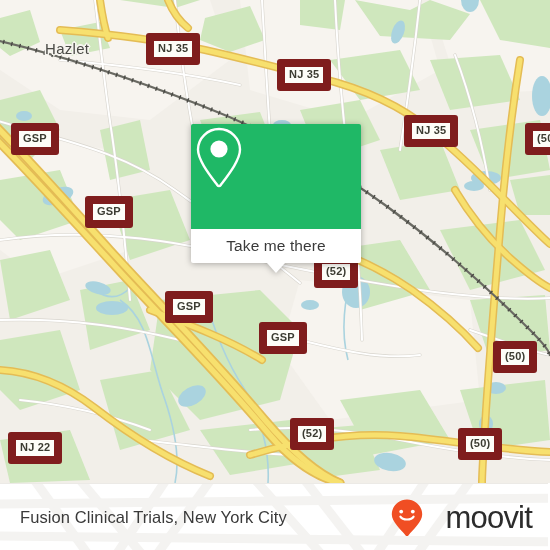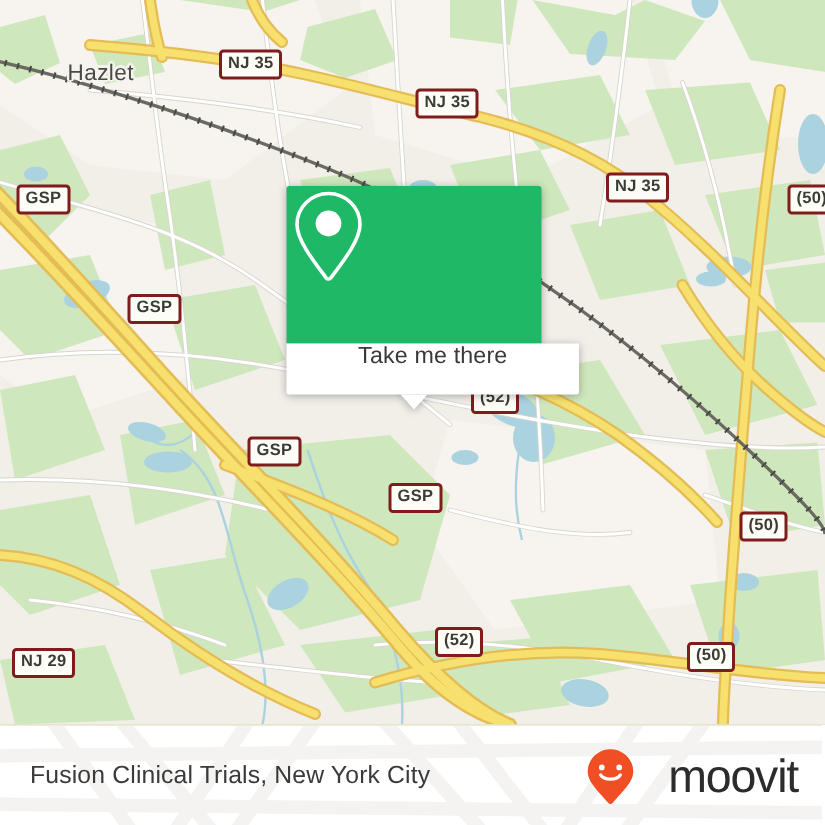--- a/index.html
+++ b/index.html
@@ -22,7 +22,7 @@
   .shield{
     position:absolute;
     background:#fdfdf8;
-    border:2px solid #7f1d1d;
+    border:8px solid #7f1d1d;
     border-radius:3px;
     color:#3c3c32;
     font-size:11px;

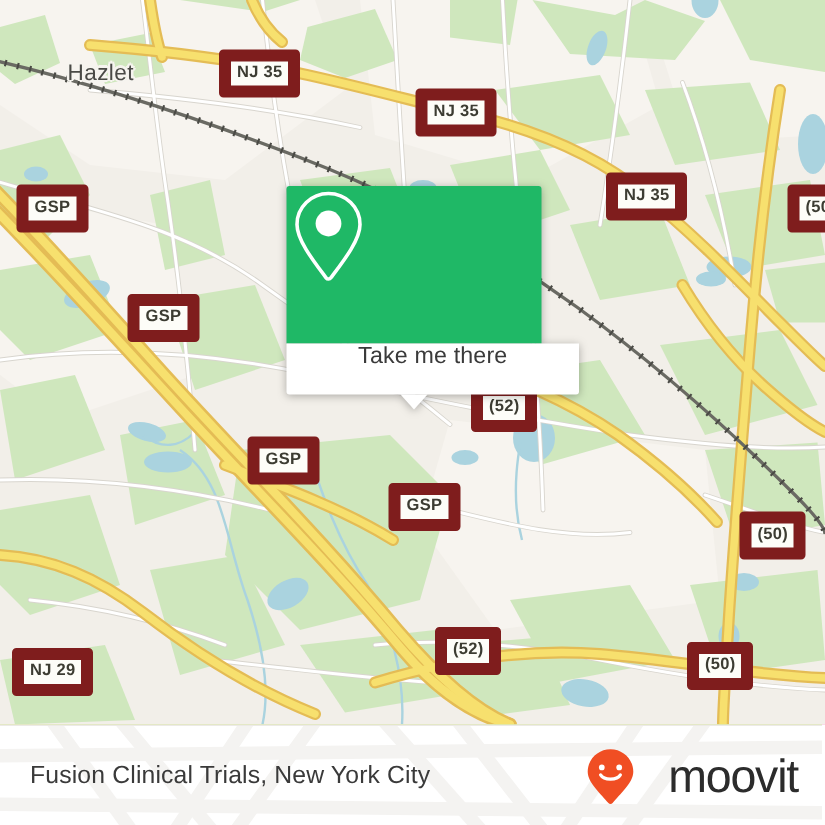--- a/index.html
+++ b/index.html
@@ -59,10 +59,10 @@
     display:flex;align-items:center;justify-content:center;
   }
   #popup-white{
-    height:34px;width:195px;
+    height:34px;width:170px;
     background:#ffffff;
     border-radius:0 0 2px 2px;
-    display:flex;align-items:flex-start;justify-content:center;
+    display:flex;align-items:center;justify-content:center;
   }
   #popup-label{
     color:#3a3a3a;font-size:15.5px;letter-spacing:0.1px;

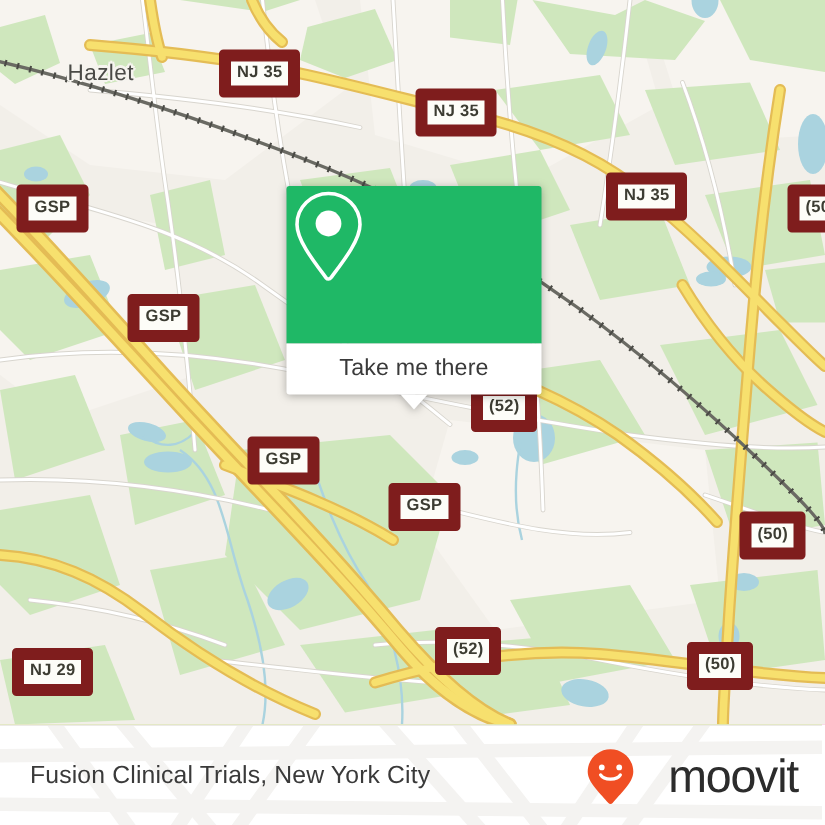--- a/index.html
+++ b/index.html
@@ -285,7 +285,7 @@
     <div class="shield" style="left:458px;top:428px;">(50)</div>
     <div class="shield" style="left:290px;top:418px;">(52)</div>
     <div class="shield" style="left:314px;top:256px;">(52)</div>
-    <div class="shield" style="left:8px;top:432px;">NJ 29</div>
+    <div class="shield" style="left:8px;top:432px;">NJ 22</div>
 
     <div id="popup">
       <div id="popup-green">

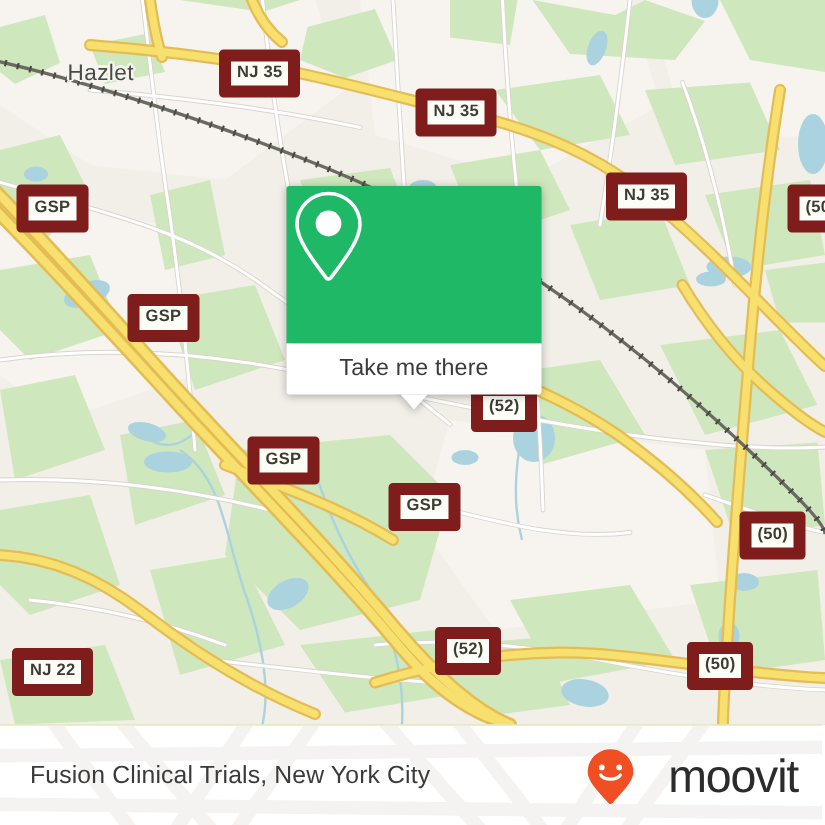--- a/index.html
+++ b/index.html
@@ -88,7 +88,7 @@
   
   #footer{
     position:absolute;left:0;top:483px;width:548px;height:67px;
-    background:#bef264;
+    background:#fef9c3;
     border-top:1px solid #eceae6;
     overflow:hidden;
   }

